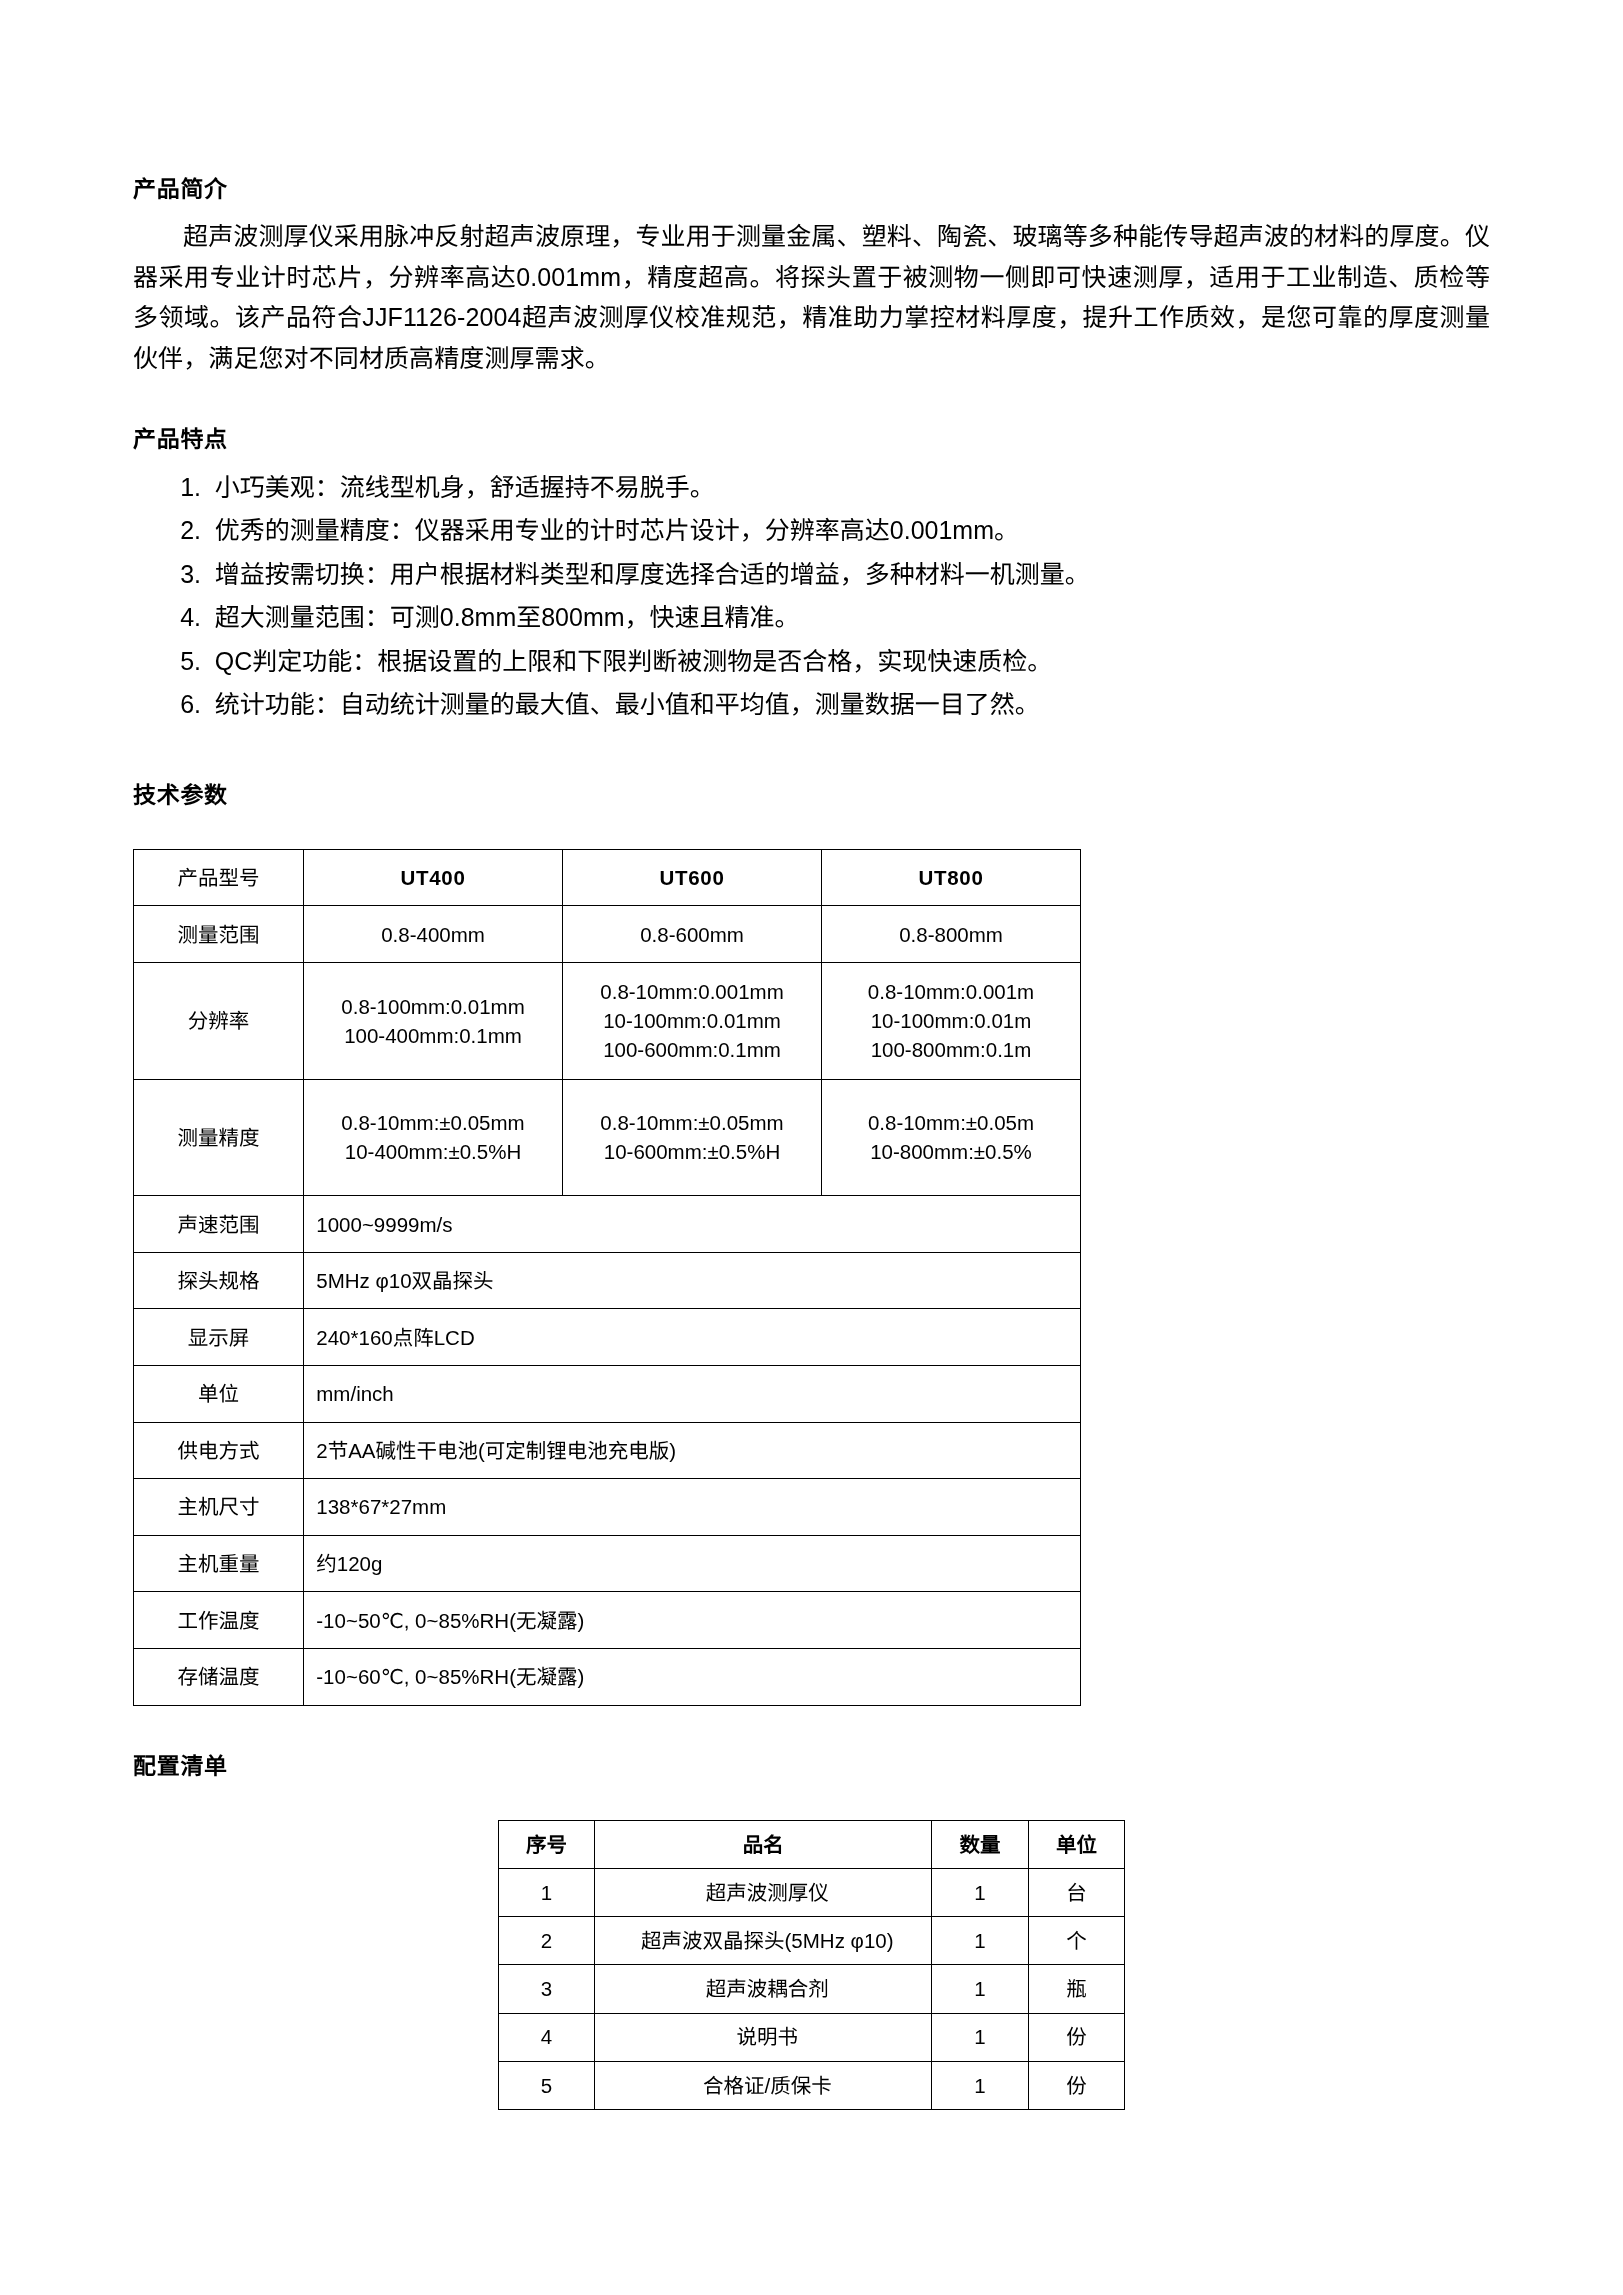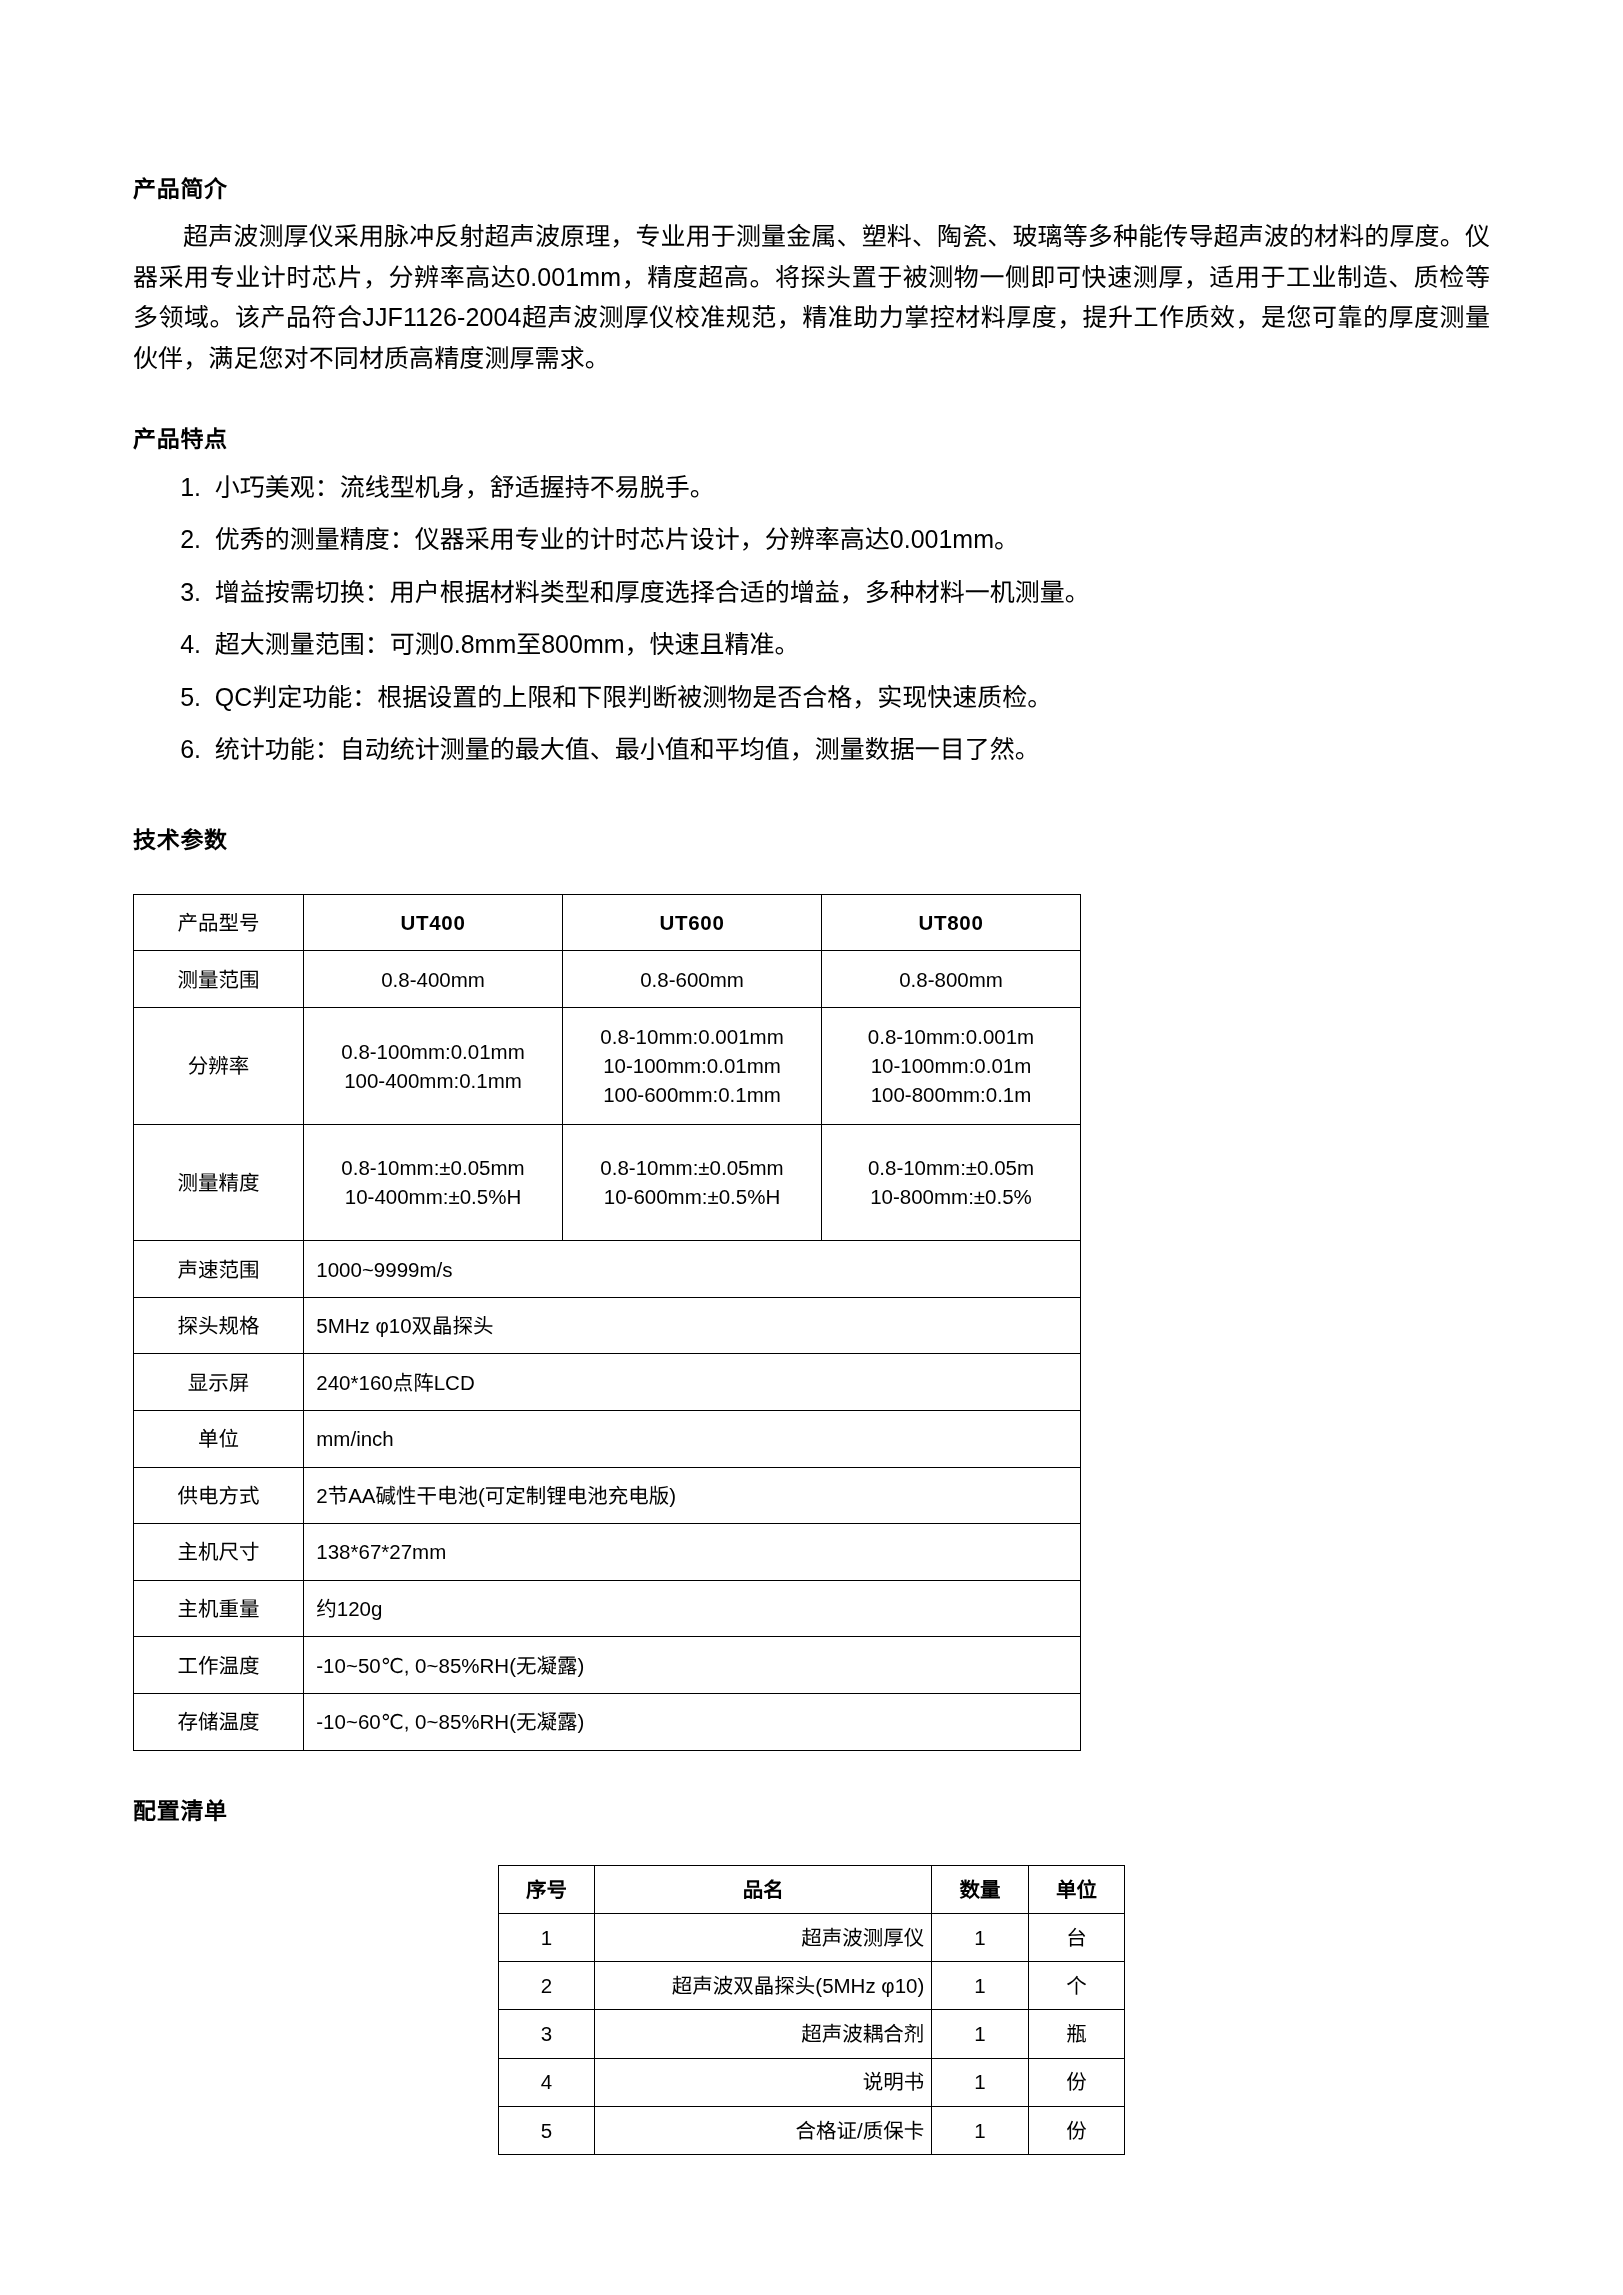--- a/index.html
+++ b/index.html
@@ -51,7 +51,7 @@
     list-style-type: decimal;
   }
   ol.features li {
-    margin: 12px 0 2px 0;
+    margin: 3px 0 2px 0;
     padding-left: 6.8px;
   }
 

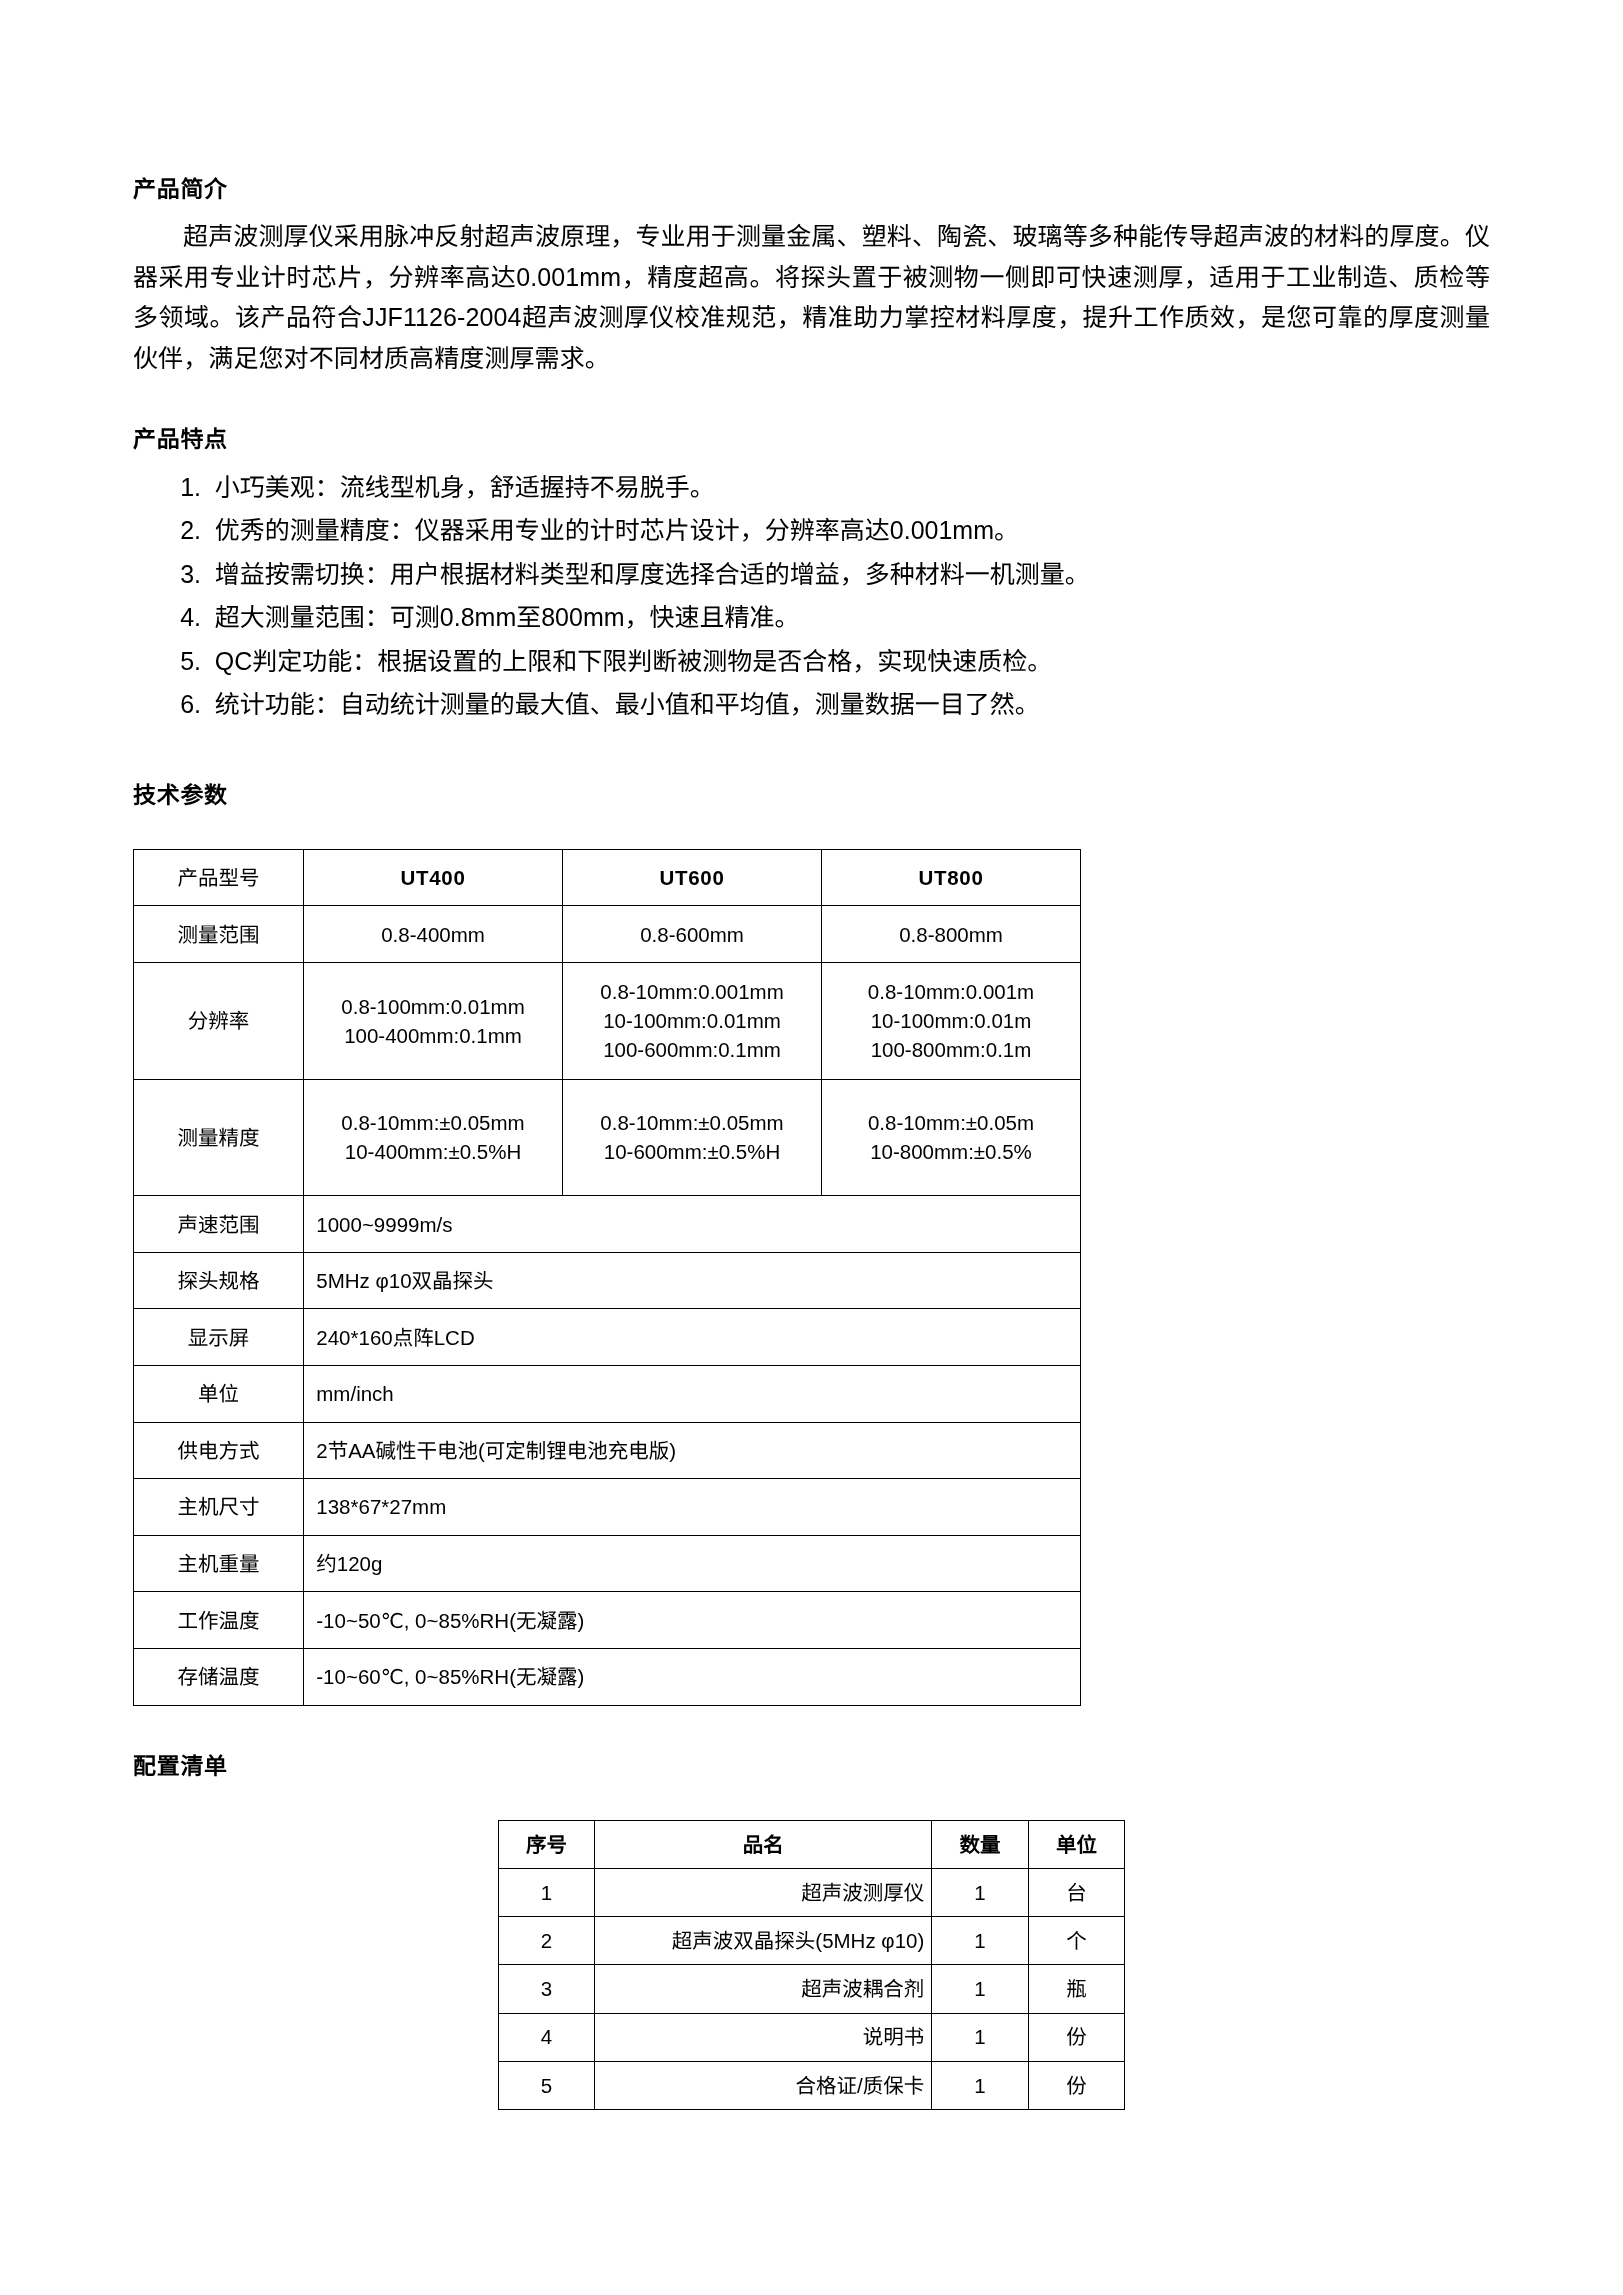--- a/index.html
+++ b/index.html
@@ -118,7 +118,7 @@
     border-radius: 7px;
   }
   table.conf .c-no { width: 82px; text-align: center; }
-  table.conf .c-name { width: 314px; text-align: right; padding-left: 15px; }
+  table.conf .c-name { width: 314px; text-align: center; padding-left: 15px; }
   table.conf .c-name.head { text-align: center; padding-left: 6.8px; }
   table.conf .c-qty { width: 82px; text-align: center; }
   table.conf .c-unit { width: 82px; text-align: center; }

